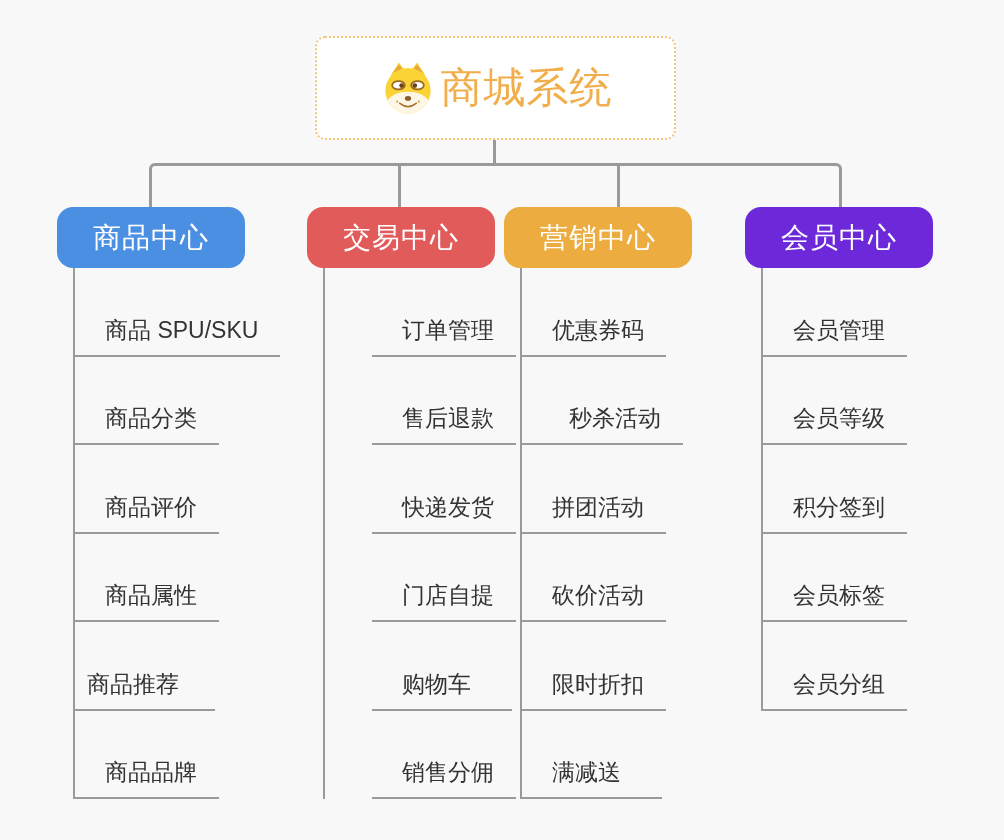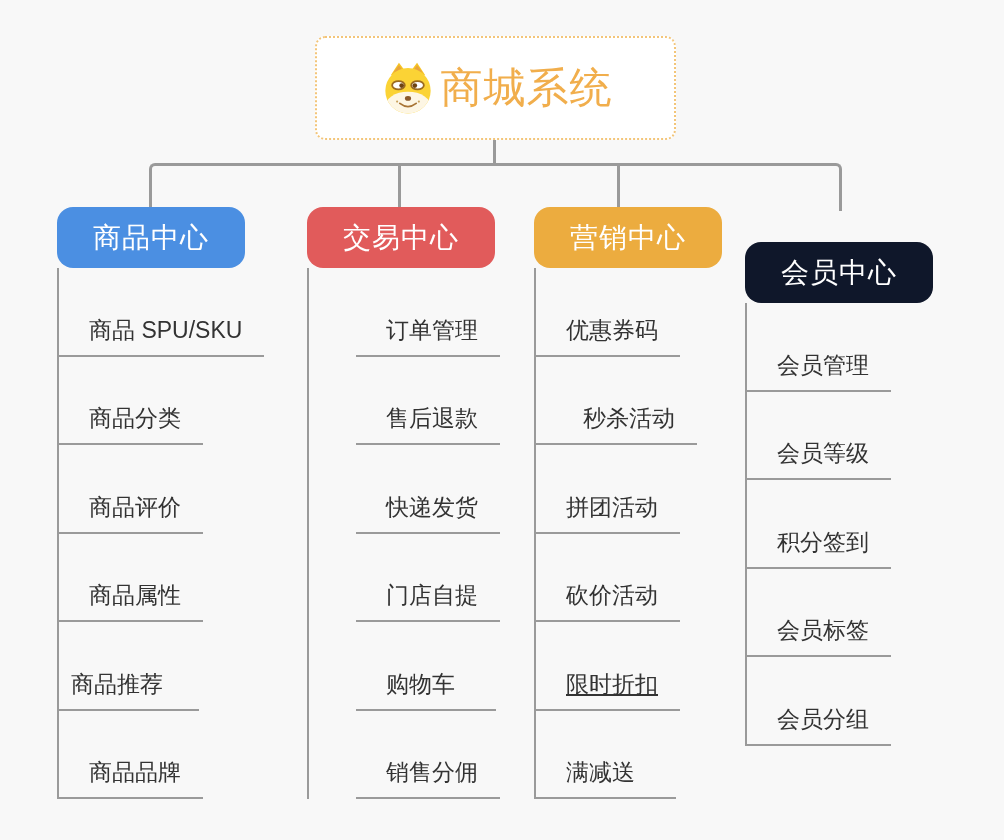--- a/index.html
+++ b/index.html
@@ -50,7 +50,7 @@
   .branch { position: absolute; top: 207px; }
   .branch-0 { left: 57px; }
   .branch-1 { left: 307px; }
-  .branch-2 { left: 534px; }
+  .branch-2 { left: 504px; }
   .branch-3 { left: 745px; }
   .branch-header {
     width: 188px; height: 61px;

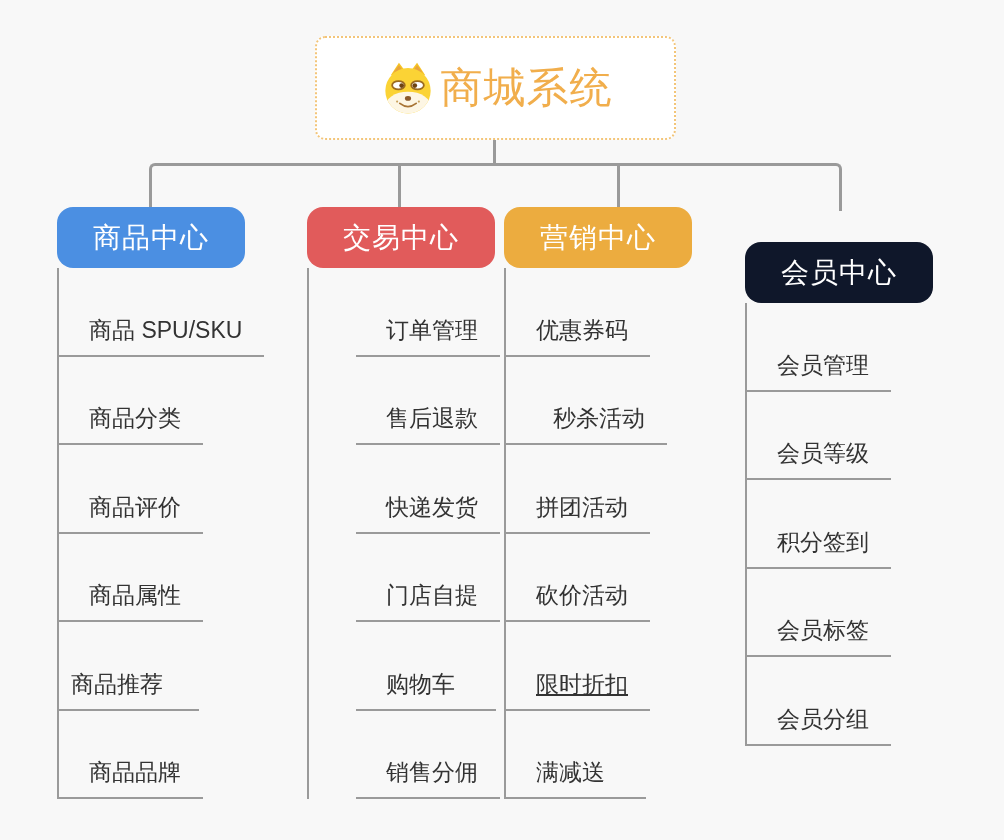--- a/index.html
+++ b/index.html
@@ -152,7 +152,7 @@
   </div>
 
   <div class="branch branch-3">
-    <div class="branch-header" style="background-color: #0f172a; margin-top: 35px;">会员中心</div>
+    <div class="branch-header" style="background-color: #6d28d9;">会员中心</div>
     <div class="branch-items" style="border-color: rgb(154, 154, 154);">
       <div class="leaf-item" style="border-color: rgb(154, 154, 154);">会员管理</div>
       <div class="leaf-item" style="border-color: rgb(154, 154, 154);">会员等级</div>

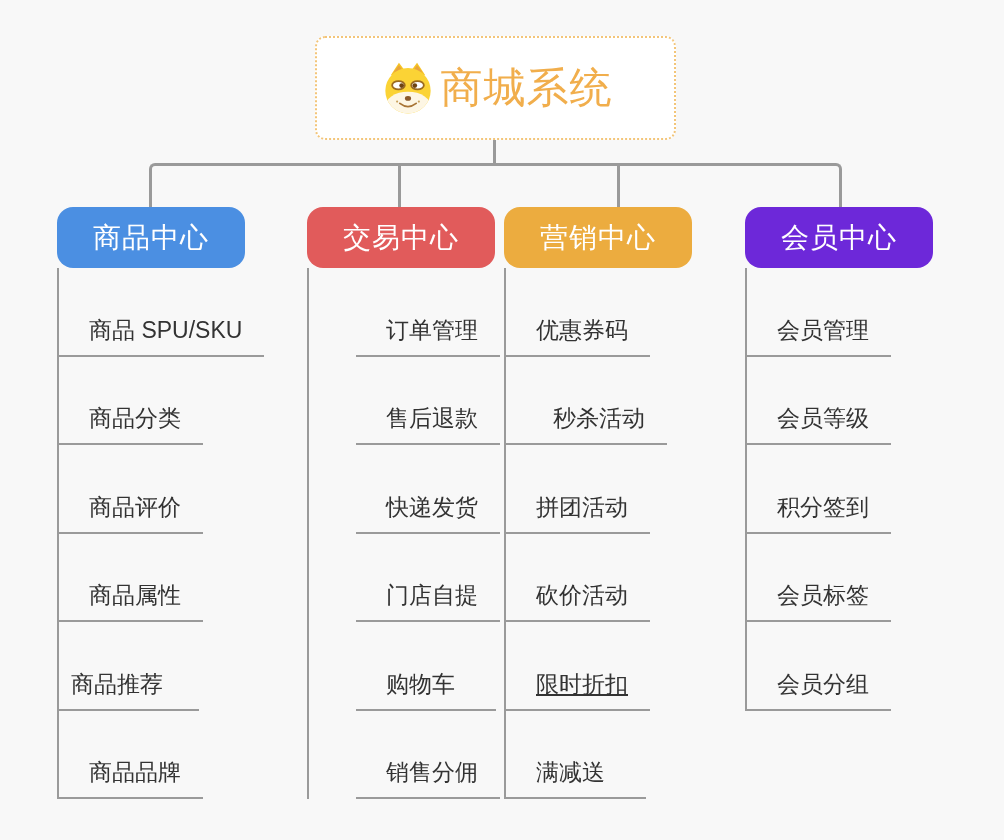--- a/index.html
+++ b/index.html
@@ -63,6 +63,7 @@
     letter-spacing: 1px;
   }
   .branch-items {
+    margin-left: 16px;
     border-left: 2px solid;
     width: max-content;
   }

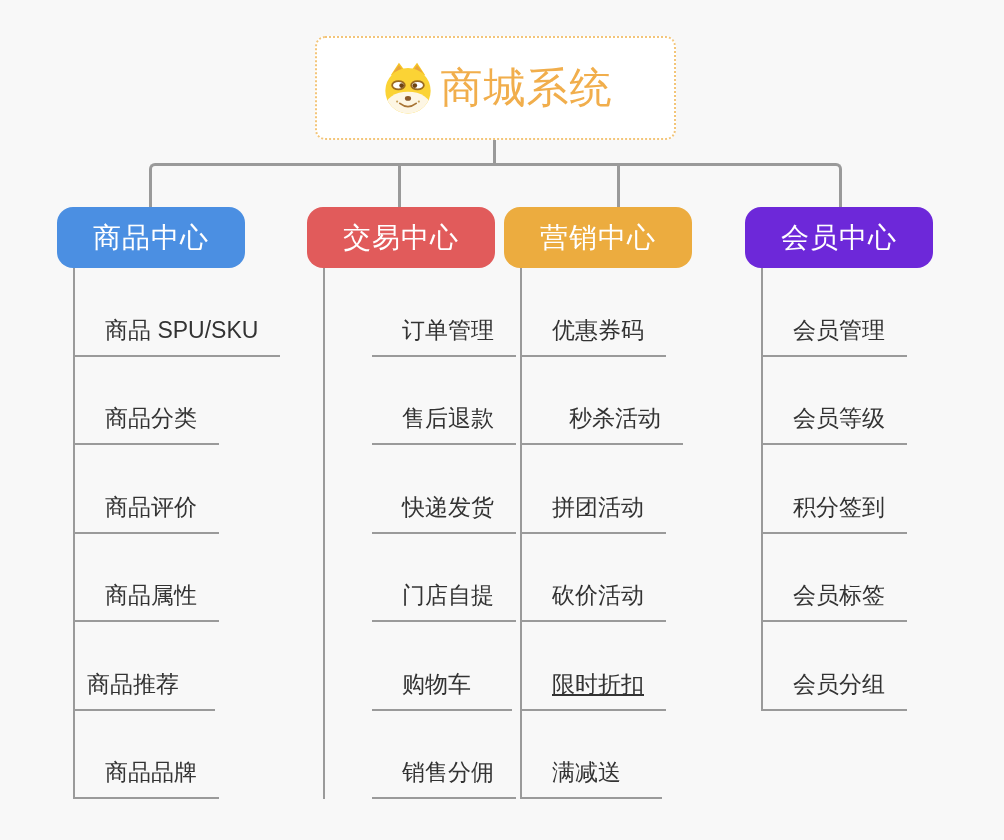--- a/index.html
+++ b/index.html
@@ -147,7 +147,7 @@
       <div class="leaf-item" style="border-color: rgb(154, 154, 154); padding-left: 47px;">秒杀活动</div>
       <div class="leaf-item" style="border-color: rgb(154, 154, 154);">拼团活动</div>
       <div class="leaf-item" style="border-color: rgb(154, 154, 154);">砍价活动</div>
-      <div class="leaf-item" style="border-color: rgb(154, 154, 154); text-decoration: underline;">限时折扣</div>
+      <div class="leaf-item" style="border-color: rgb(154, 154, 154);">限时折扣</div>
       <div class="leaf-item" style="border-color: rgb(154, 154, 154);">满减送</div>
     </div>
   </div>

